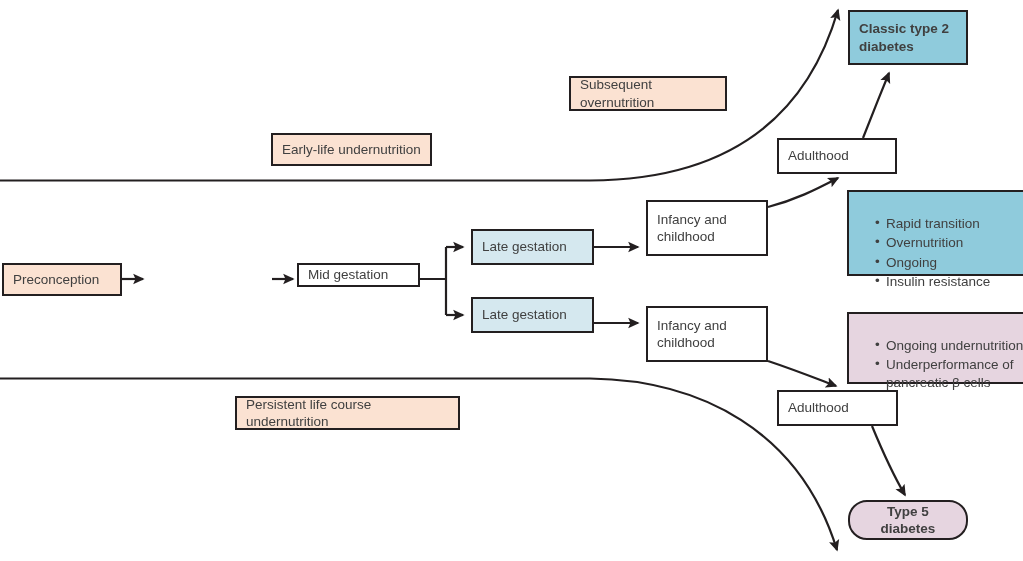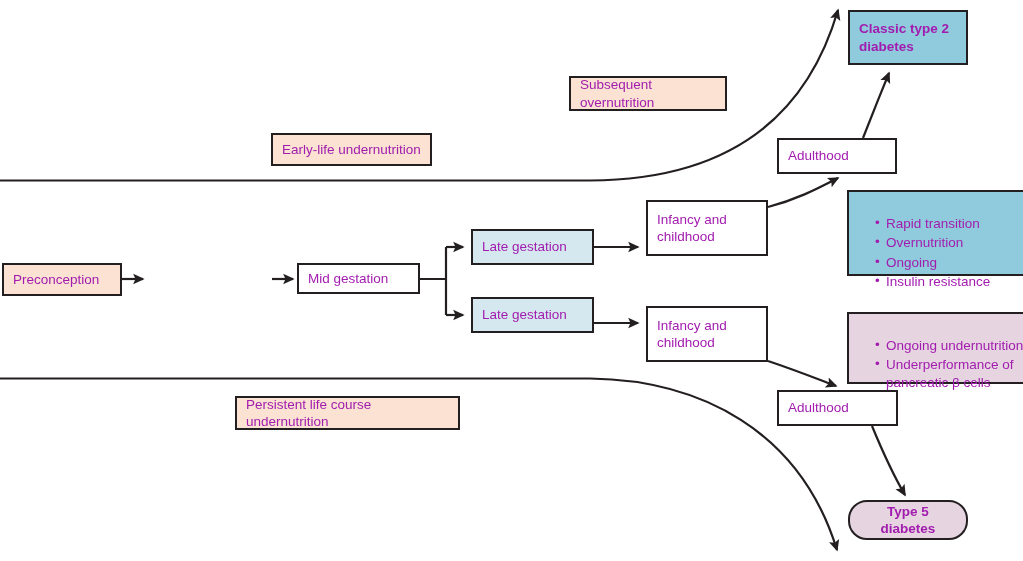--- a/index.html
+++ b/index.html
@@ -30,7 +30,7 @@
     box-sizing: border-box;
     border: 2px solid #231f20;
     background: #ffffff;
-    color: #a21caf;
+    color: #404040;
     font-size: 13.5px;
     line-height: 1.28;
     display: flex;

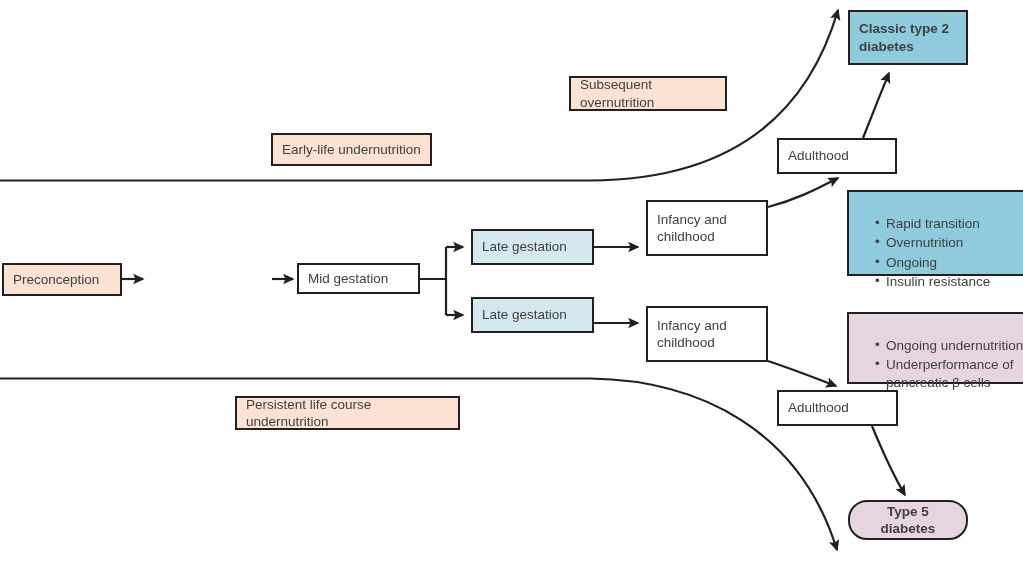--- a/index.html
+++ b/index.html
@@ -116,7 +116,7 @@
   </div>
 
 
-  <div class="node" style="left:297px; top:263px; width:123px; height:31px;">
+  <div class="node" style="left:297px; top:263px; width:123px; height:24px;">
     <span class="txt">Mid gestation</span>
   </div>
 

